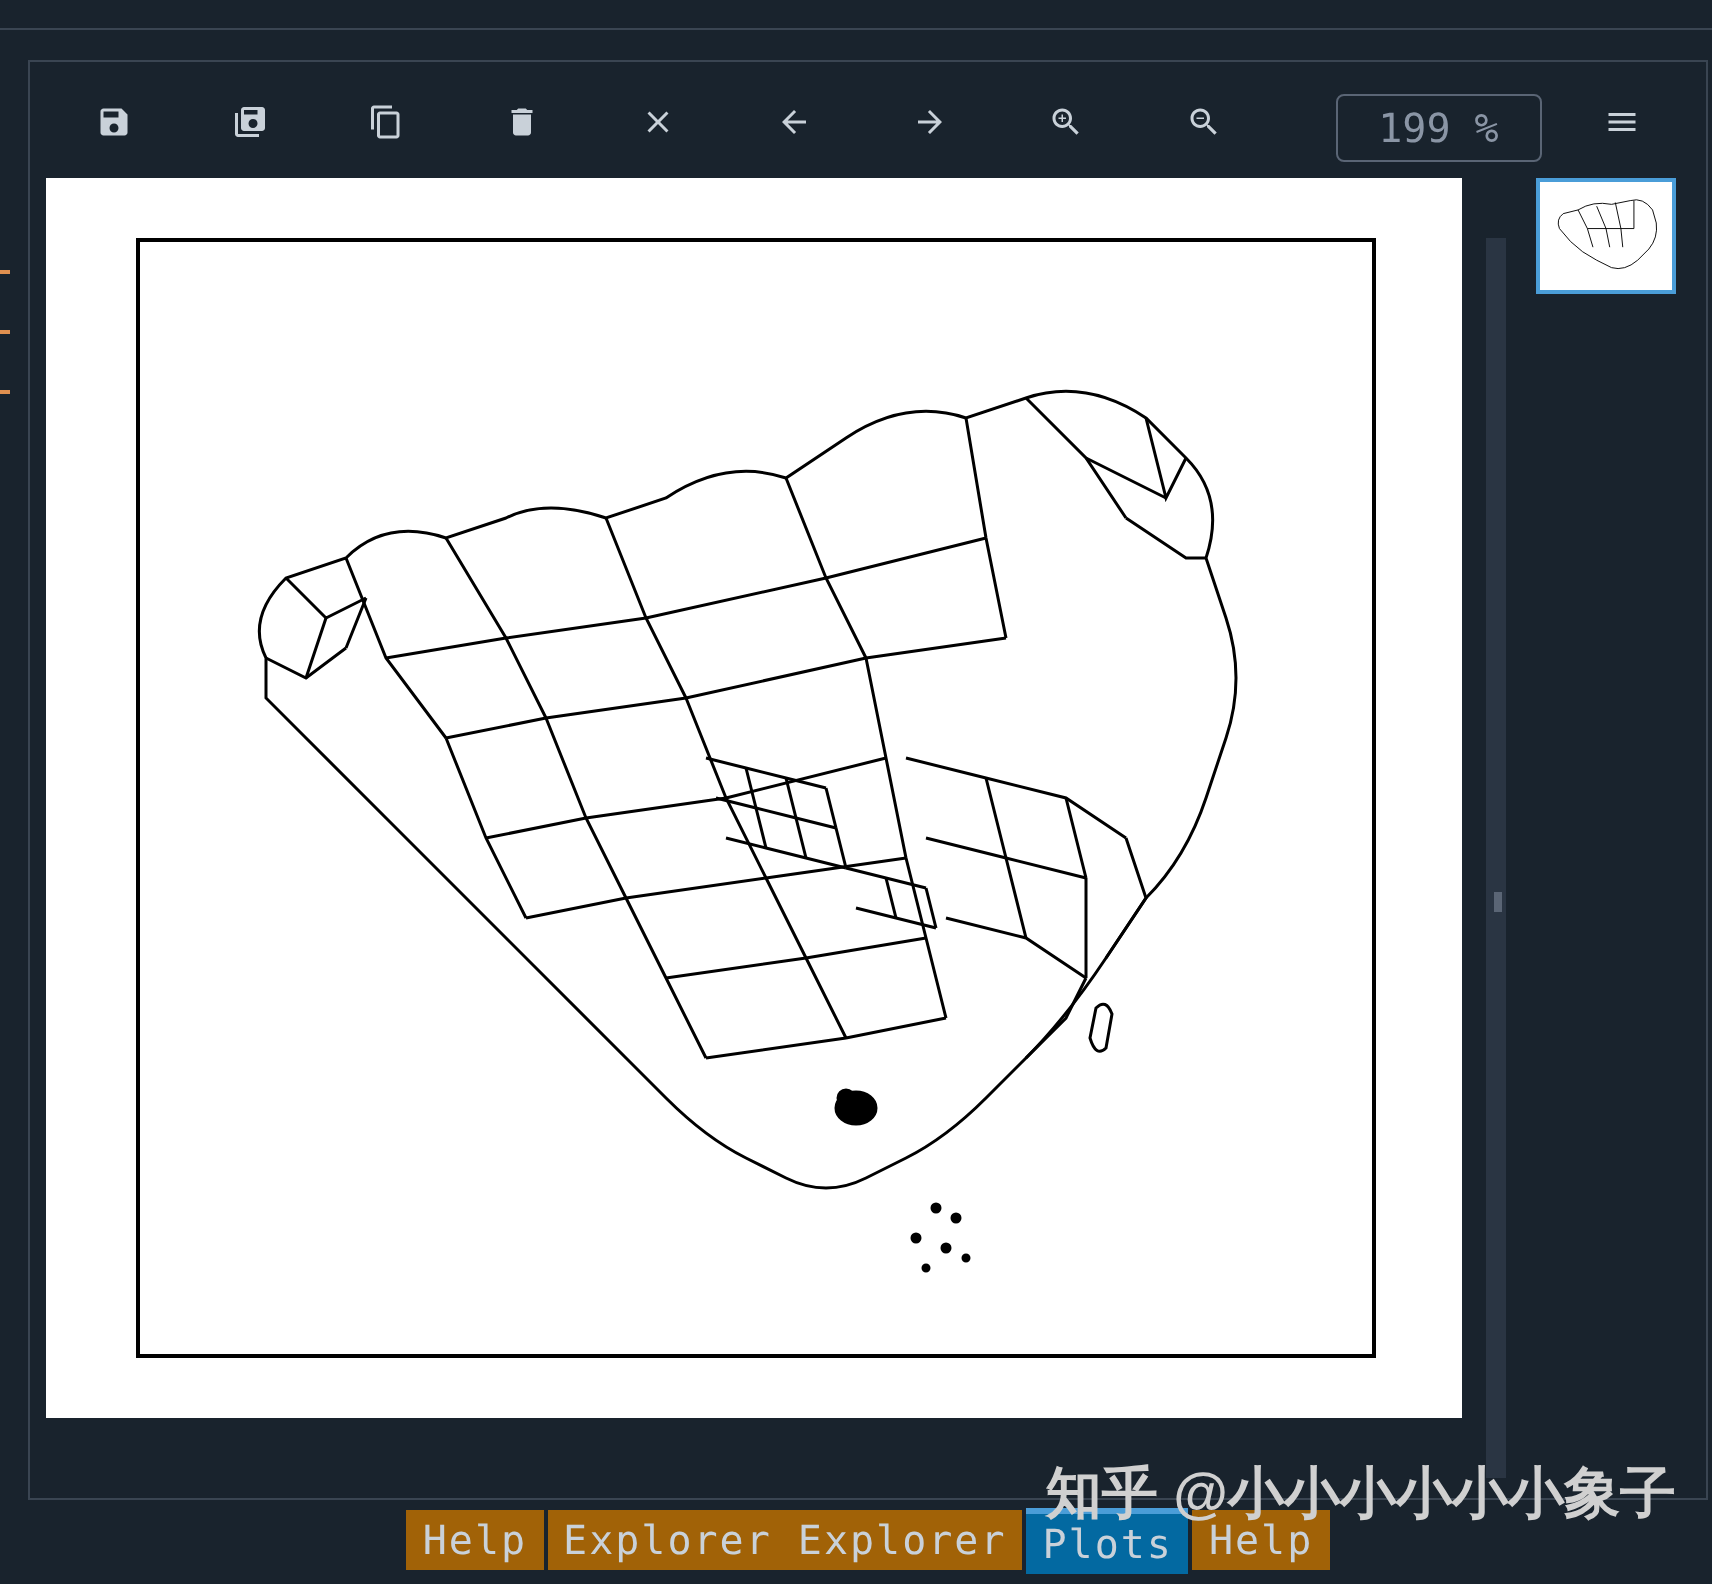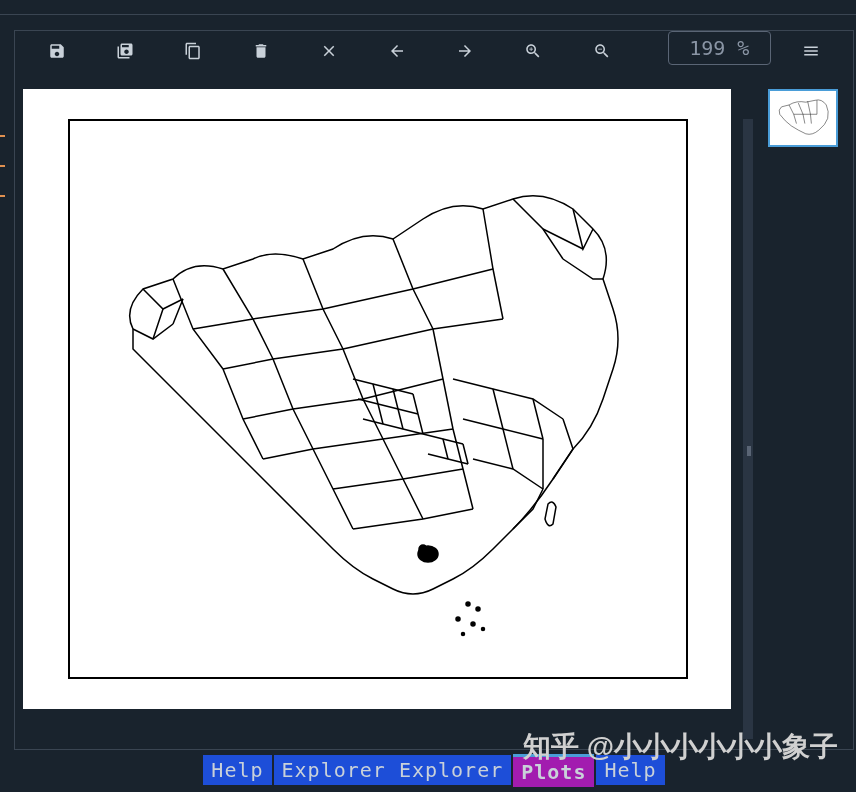--- a/index.html
+++ b/index.html
@@ -54,7 +54,7 @@
     .toolbar {
       height: 50px;
       display: flex;
-      align-items: flex-start;
+      align-items: flex-end;
       padding: 0 10px;
       gap: 4px;
     }

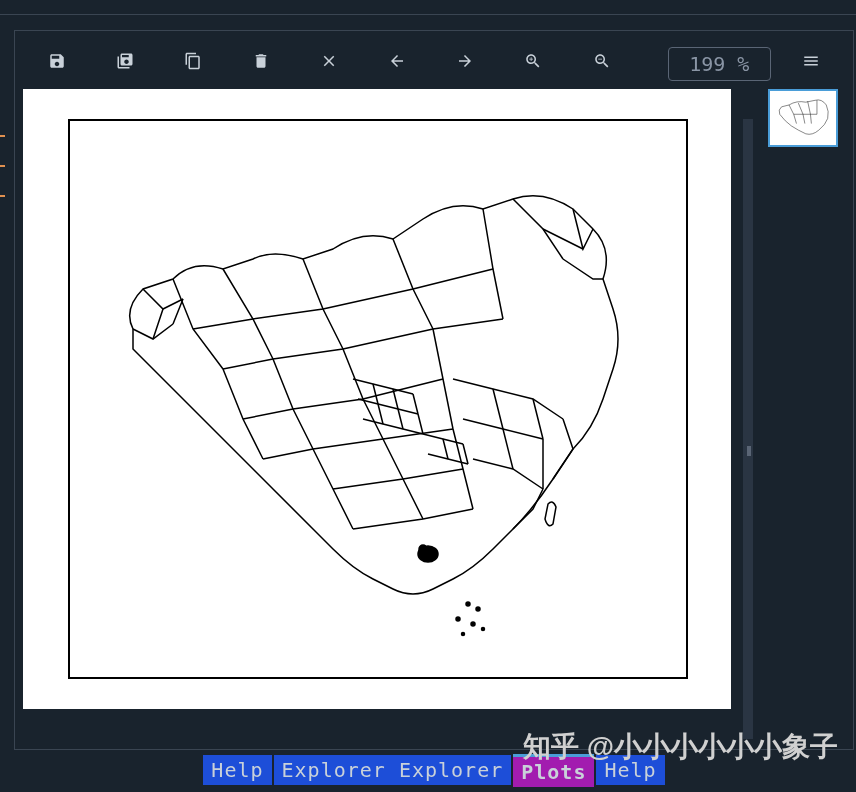--- a/index.html
+++ b/index.html
@@ -168,7 +168,7 @@
       font-size: 20px;
       font-family: 'Consolas', monospace;
       color: #c9d1d9;
-      background: #1d4ed8;
+      background: #a16207;
       cursor: pointer;
       letter-spacing: 1px;
     }

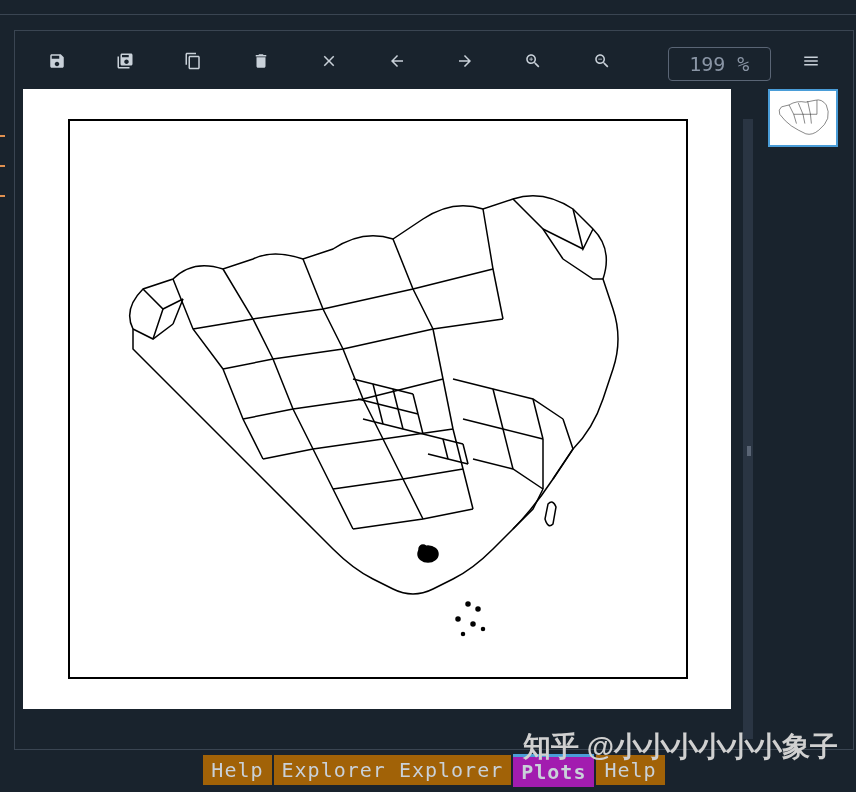--- a/index.html
+++ b/index.html
@@ -173,9 +173,8 @@
       letter-spacing: 1px;
     }
     .tab.active {
-      background: #a21caf;
+      background: #0369a1;
       border-top: 3px solid #4a9dd8;
-      font-weight: bold;
     }
     .watermark {
       position: absolute;

